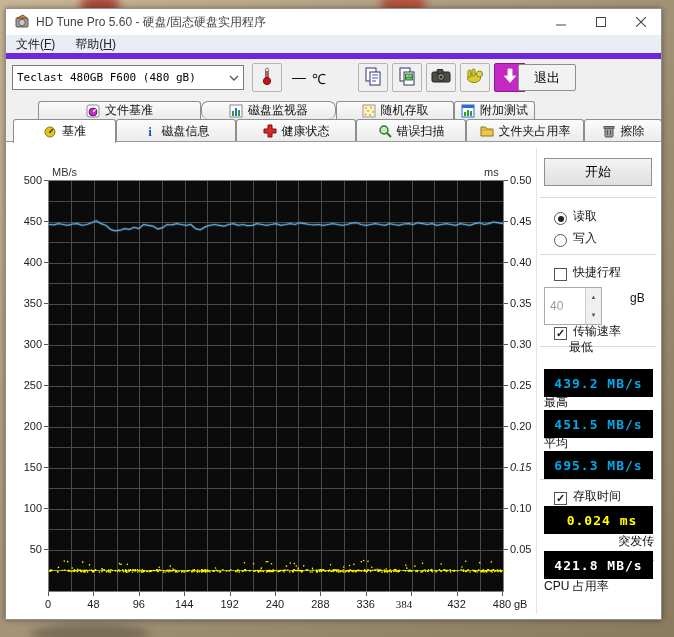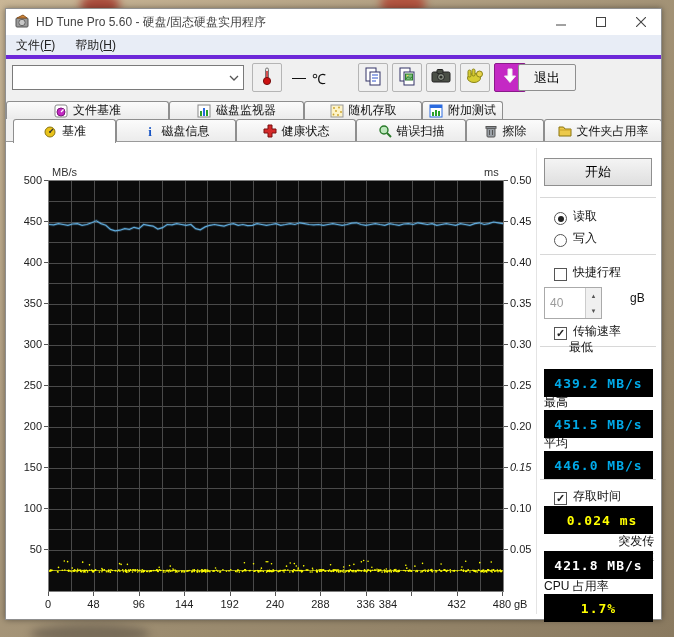--- a/index.html
+++ b/index.html
@@ -18,7 +18,7 @@
     align-items:center; justify-content:center; cursor:pointer; }
   
   .menubar { position:absolute; left:0; top:26px; width:100%; height:24px; background:#e8edf6;
-    display:flex; align-items:center; font-size:12px; color:#222; border-bottom:4px solid #6d28d9; }
+    display:flex; align-items:center; font-size:12px; color:#222; border-bottom:6px solid #6d28d9; }
   .menu-item { padding:4px 10px; cursor:default; }
   .menu-item u { text-decoration:underline; }
   

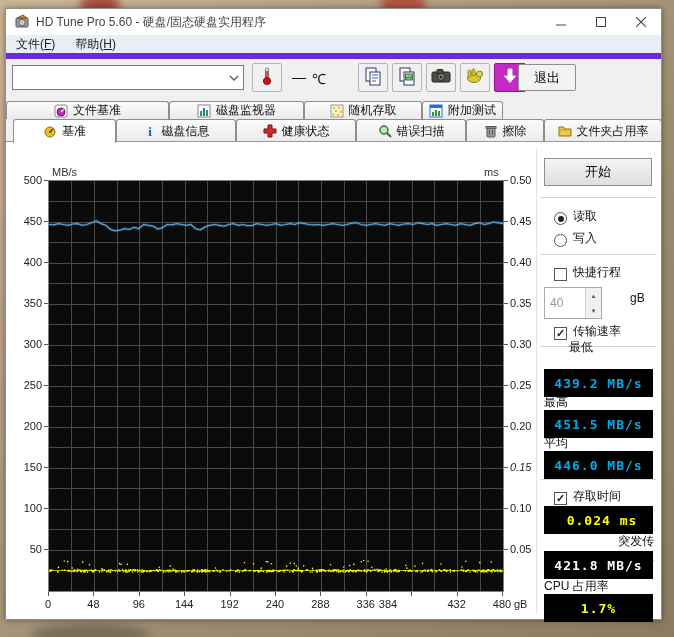--- a/index.html
+++ b/index.html
@@ -129,6 +129,7 @@
 
     <div class="toolbar">
       <div class="drive-select">
+        <span>Teclast 480GB F600 (480 gB)</span>
         <span class="chev"><svg width="10" height="6">
               <path d="M1 1 L5 5 L9 1" fill="none" stroke="#555" stroke-width="1.3"></path>
             </svg></span>

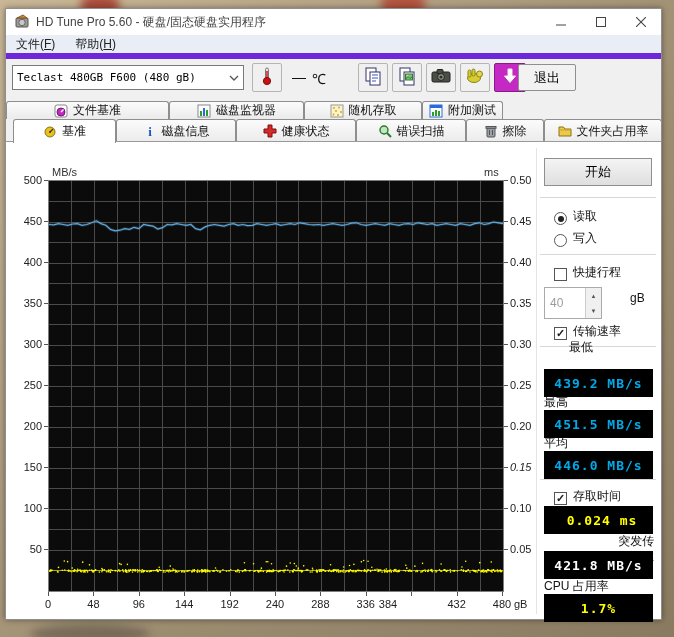--- a/index.html
+++ b/index.html
@@ -35,7 +35,7 @@
     border:1px solid #8f8f8f; border-radius:2px; font-size:13px; cursor:pointer; }
   
   .tabrow { position:absolute; left:0; display:flex; }
-  .row1 { top:92px; height:26px; }
+  .row1 { top:92px; height:26px; padding-left:32px; }
   .row2 { top:110px; height:23px; padding-left:7px; }
   .tab { display:flex; align-items:center; justify-content:center; gap:5px;
     border:1px solid #8e8e8e; border-bottom:none; border-radius:3px 3px 0 0;

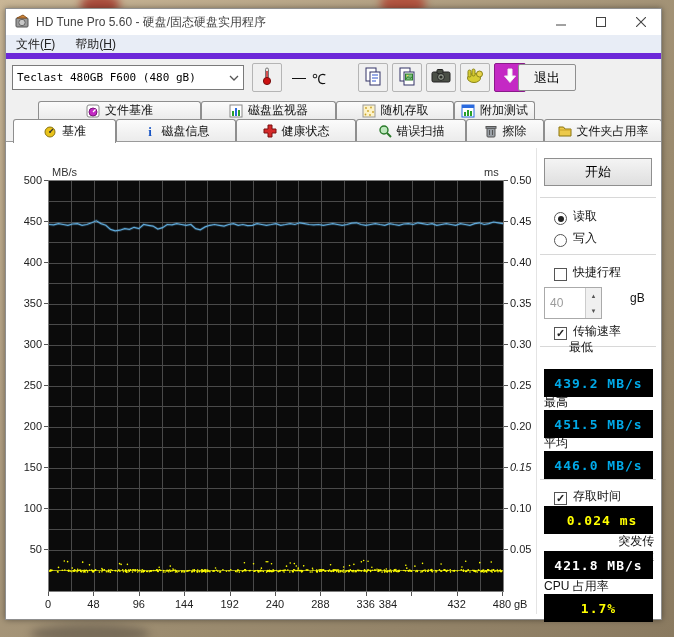--- a/index.html
+++ b/index.html
@@ -196,7 +196,7 @@
           </span>
           <span>文件基准</span>
         </div>
-        <div class="tab" style="width: 135px;">
+        <div class="tab" style="width: 135px; border-radius: 7px;">
           <span class="ticon">
             <svg width="14" height="14" viewBox="0 0 14 14">
               <rect x="1" y="1" width="12" height="12" fill="#fff" stroke="#888"></rect>

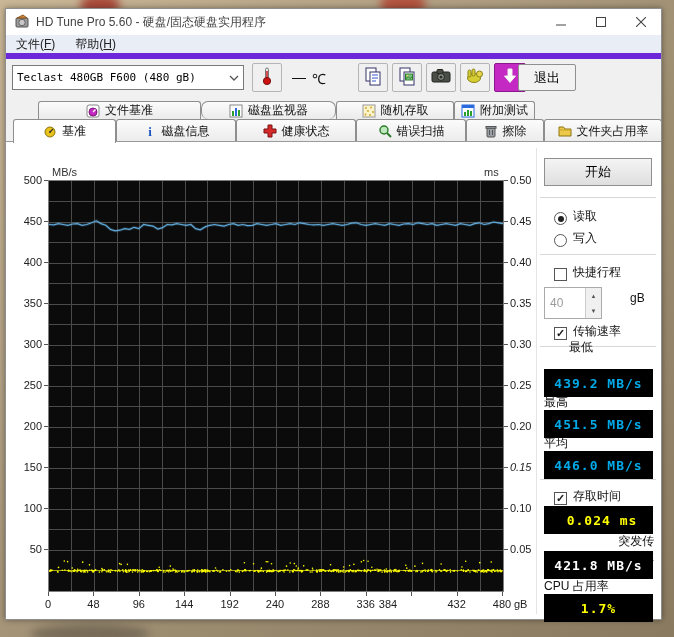--- a/index.html
+++ b/index.html
@@ -270,6 +270,15 @@
           </span>
           <span>错误扫描</span>
         </div>
+        <div class="tab" style="width: 118px;">
+          <span class="ticon">
+            <svg width="14" height="14" viewBox="0 0 14 14">
+              <path d="M1 4 L1 12 L13 12 L13 5 L7 5 L5.5 3 L1 3 Z" fill="#ecc94b" stroke="#8a7410"></path>
+              <path d="M1 6 L13 6" stroke="#c9a227"></path>
+            </svg>
+          </span>
+          <span>文件夹占用率</span>
+        </div>
         <div class="tab" style="width: 78px;">
           <span class="ticon">
             <svg width="14" height="14" viewBox="0 0 14 14">
@@ -280,15 +289,6 @@
             </svg>
           </span>
           <span>擦除</span>
-        </div>
-        <div class="tab" style="width: 118px;">
-          <span class="ticon">
-            <svg width="14" height="14" viewBox="0 0 14 14">
-              <path d="M1 4 L1 12 L13 12 L13 5 L7 5 L5.5 3 L1 3 Z" fill="#ecc94b" stroke="#8a7410"></path>
-              <path d="M1 6 L13 6" stroke="#c9a227"></path>
-            </svg>
-          </span>
-          <span>文件夹占用率</span>
         </div>
       </div>
 

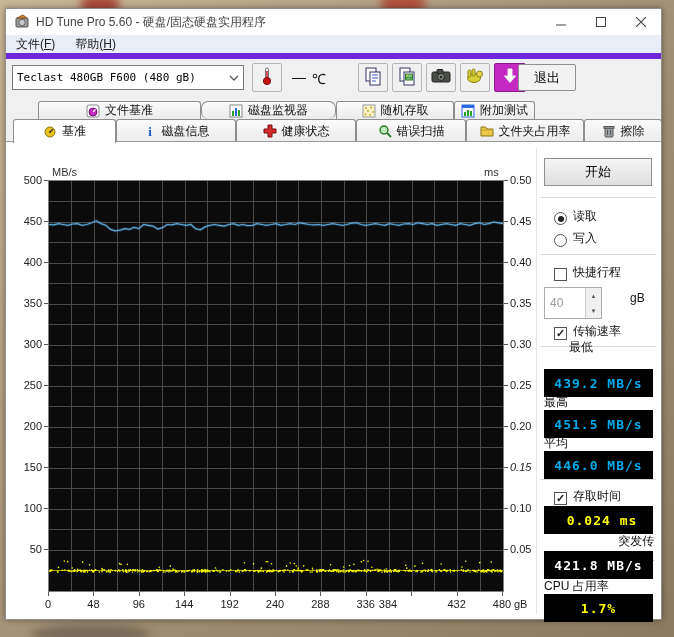--- a/index.html
+++ b/index.html
@@ -71,7 +71,7 @@
   .checkbox { width:13px; height:13px; border:1px solid #555; background:#fff; font-size:11px;
     line-height:11px; text-align:center; color:#222; }
   .checkbox.checked::after { content:"\2713"; font-weight:bold; }
-  .spinner { position:absolute; left:6px; top:145px; width:58px; height:32px; border:1px solid #aaa;
+  .spinner { position:absolute; left:6px; top:145px; width:58px; height:38px; border:1px solid #aaa;
     background:#fff; display:flex; }
   .spin-val { flex:1; font-size:12px; color:#9b9b9b; display:flex; align-items:center; padding-left:5px; }
   .spin-btns { width:16px; display:flex; flex-direction:column; border-left:1px solid #ccc; }

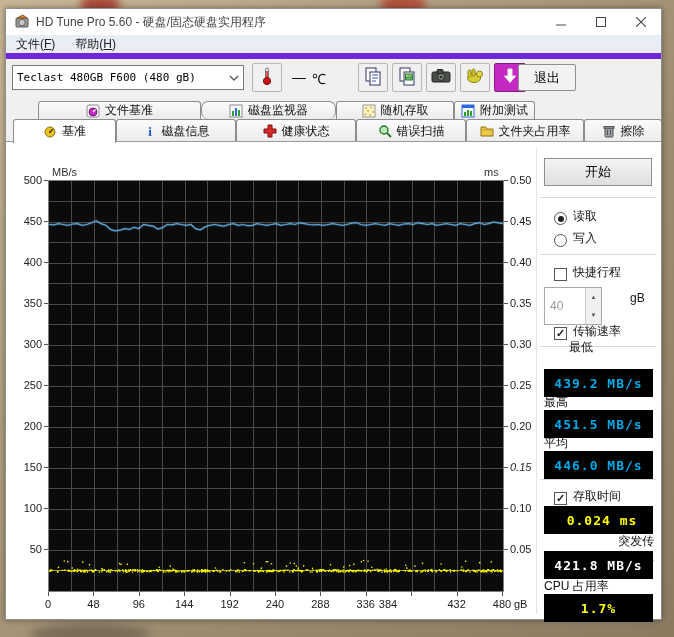--- a/index.html
+++ b/index.html
@@ -970,7 +970,7 @@
         <div class="plabel" style="top:252px;">最高</div>
         <div class="lcd" style="top:268px;">451.5 MB/s</div>
         <div class="plabel" style="top:293px;">平均</div>
-        <div class="lcd" style="top:309px;">446.0 MB/s</div>
+        <div class="lcd" style="top:309px;">695.3 MB/s</div>
         <div class="psep" style="top:337px;"></div>
 
         <div class="ctl" style="top:346px;">

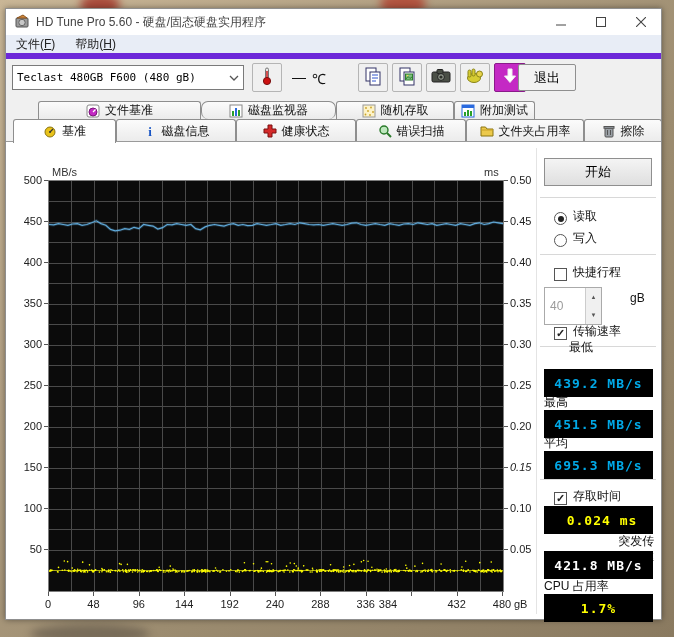--- a/index.html
+++ b/index.html
@@ -918,7 +918,7 @@
             <div class="tickmark" style="left: 314.4px; top: 450px; width: 1px; height: 4px;"></div>
             <div class="tick-label tl-x" style="left: 339.8px; top: 456px;">336</div>
             <div class="tickmark" style="left: 359.8px; top: 450px; width: 1px; height: 4px;"></div>
-            <div class="tick-label tl-x" style="left: 362px; top: 456px;">384</div>
+            <div class="tick-label tl-x" style="left: 378px; top: 456px; font-family: Liberation Serif, serif;">384</div>
             <div class="tickmark" style="left: 405.2px; top: 450px; width: 1px; height: 4px;"></div>
             <div class="tick-label tl-x" style="left: 430.6px; top: 456px;">432</div>
             <div class="tickmark" style="left: 450.6px; top: 450px; width: 1px; height: 4px;"></div>

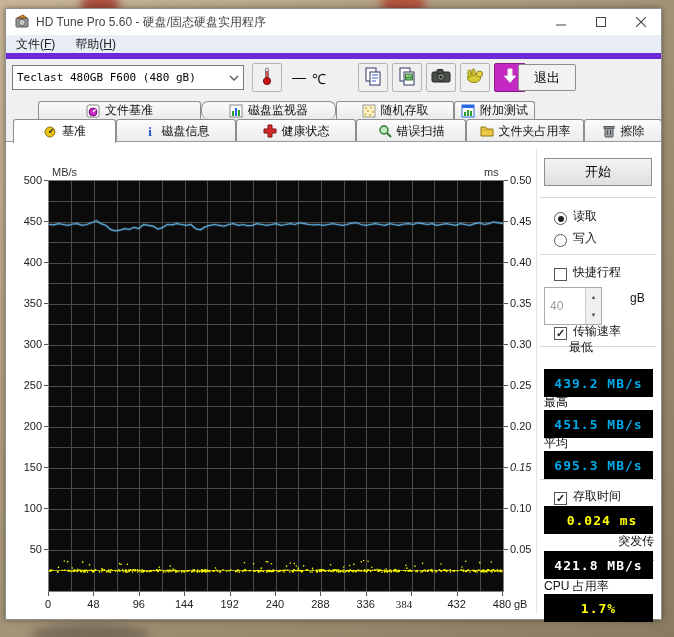--- a/index.html
+++ b/index.html
@@ -986,7 +986,6 @@
         <div class="lcd white" style="top:409px;">421.8 MB/s</div>
 
         <div class="plabel" style="top:436px;">CPU 占用率</div>
-        <div class="lcd yellow" style="top:452px;">1.7%</div>
       </div>
     </div>
 

